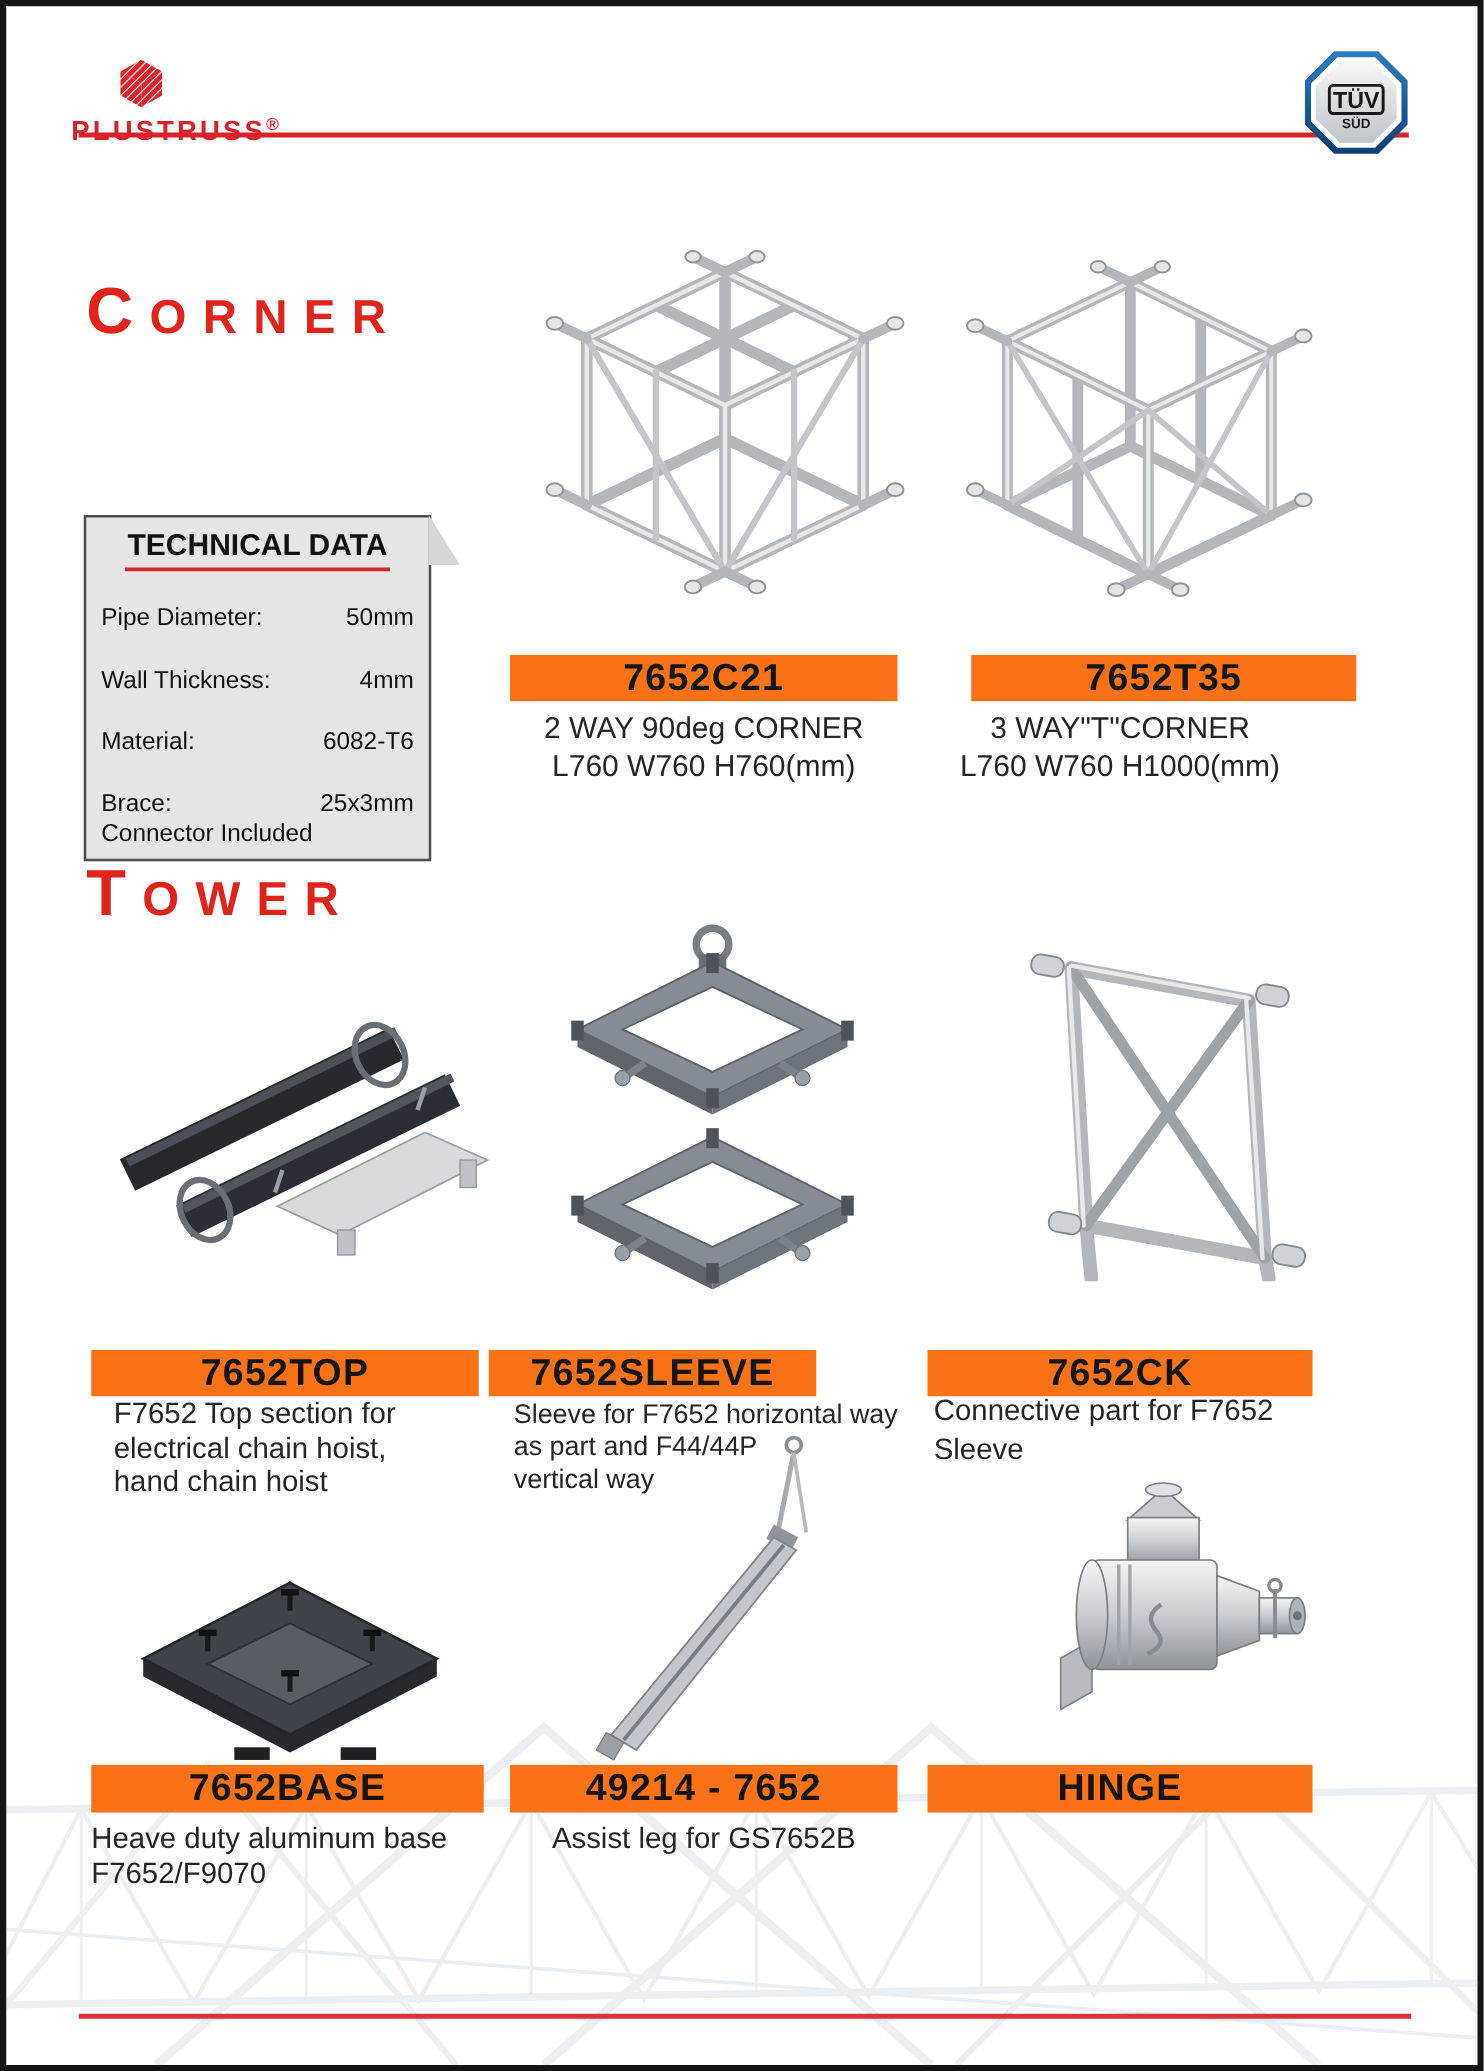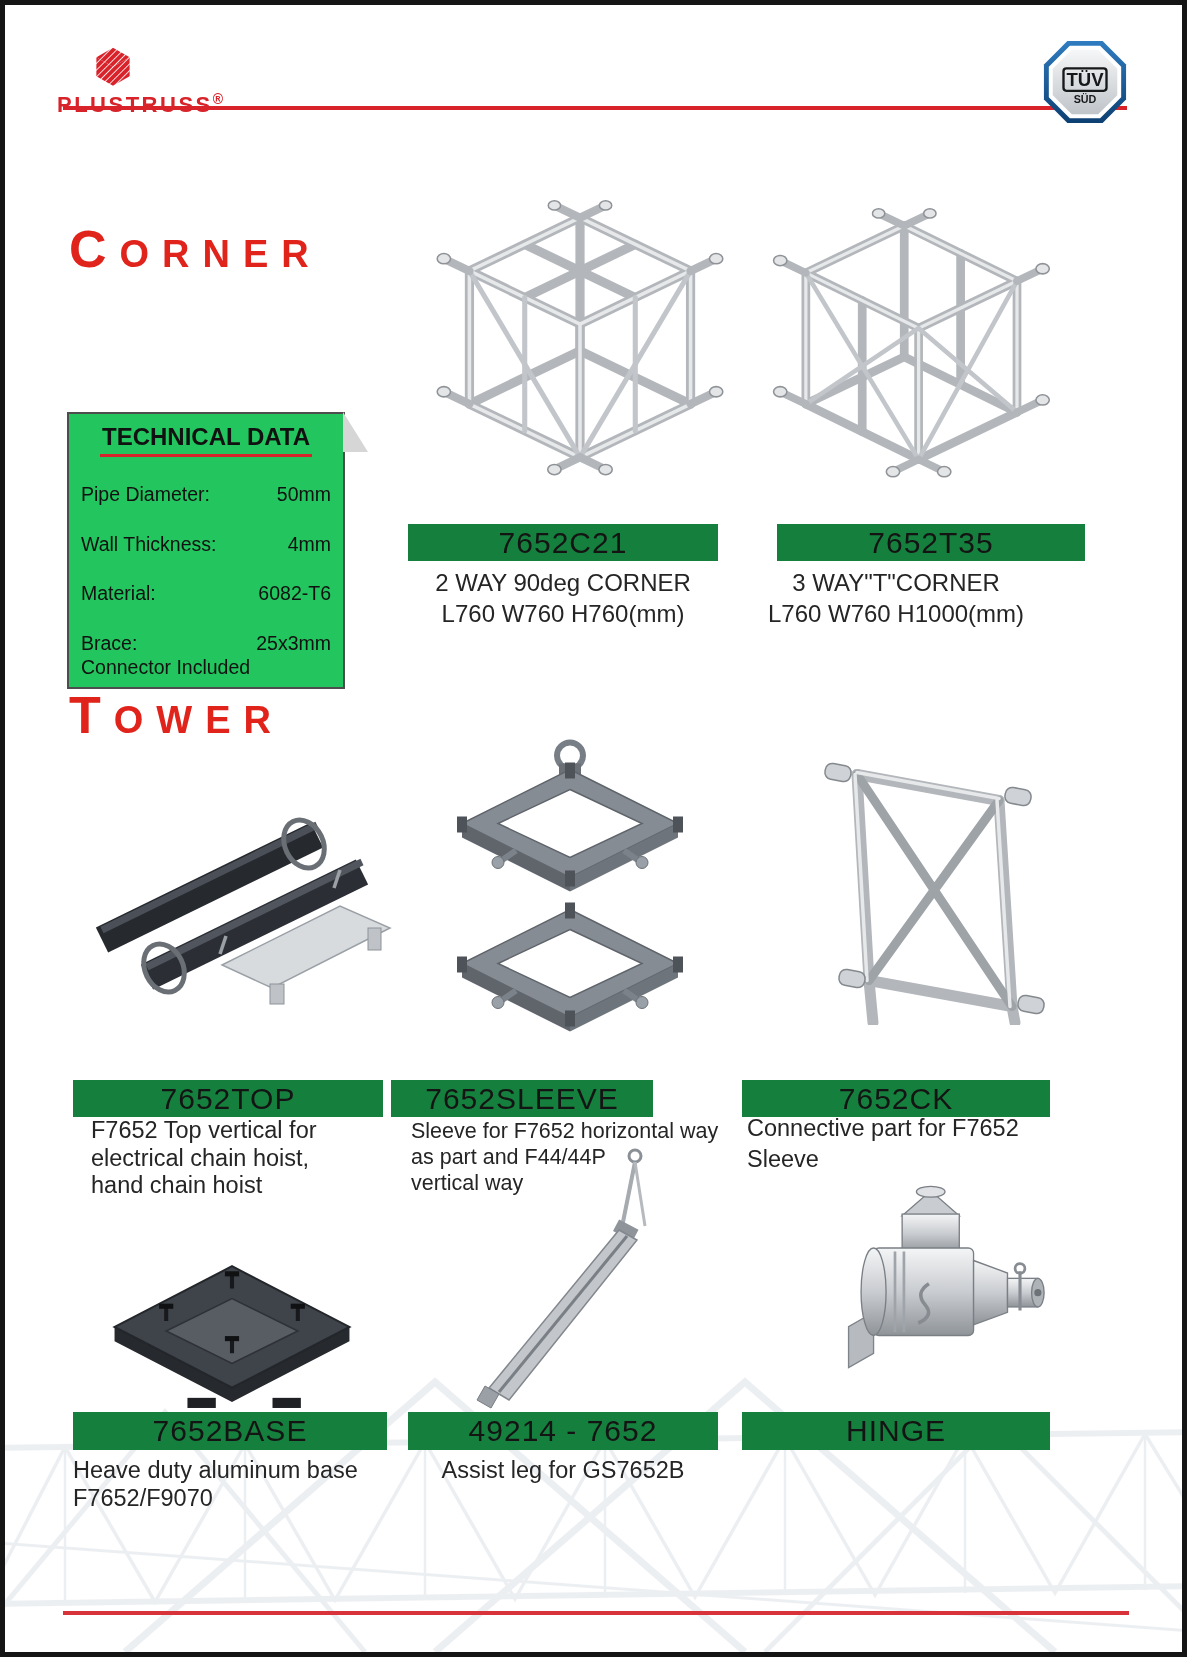--- a/index.html
+++ b/index.html
@@ -27,7 +27,7 @@
   .sec-title .first{font-size:52px;}
   .sec-title .rest{font-size:38px;}
   
-  .tech-box{position:absolute;left:62px;top:407px;width:278px;background:#22c55e;border:2px solid #4d4d4d;box-sizing:border-box;padding-bottom:8px;}
+  .tech-box{position:absolute;left:62px;top:407px;width:278px;background:#e5e5e5;border:2px solid #4d4d4d;box-sizing:border-box;padding-bottom:8px;}
   .tech-curl{position:absolute;top:-2px;right:-25px;width:0;height:0;border-bottom:40px solid #d6d6d6;border-right:25px solid transparent;}
   .tech-title{font-size:24px;font-weight:bold;text-align:center;margin:9px 0 3px 0;color:#111;}
   .tech-underline{width:212px;height:3px;background:#d8232a;margin:0 auto 8px auto;}

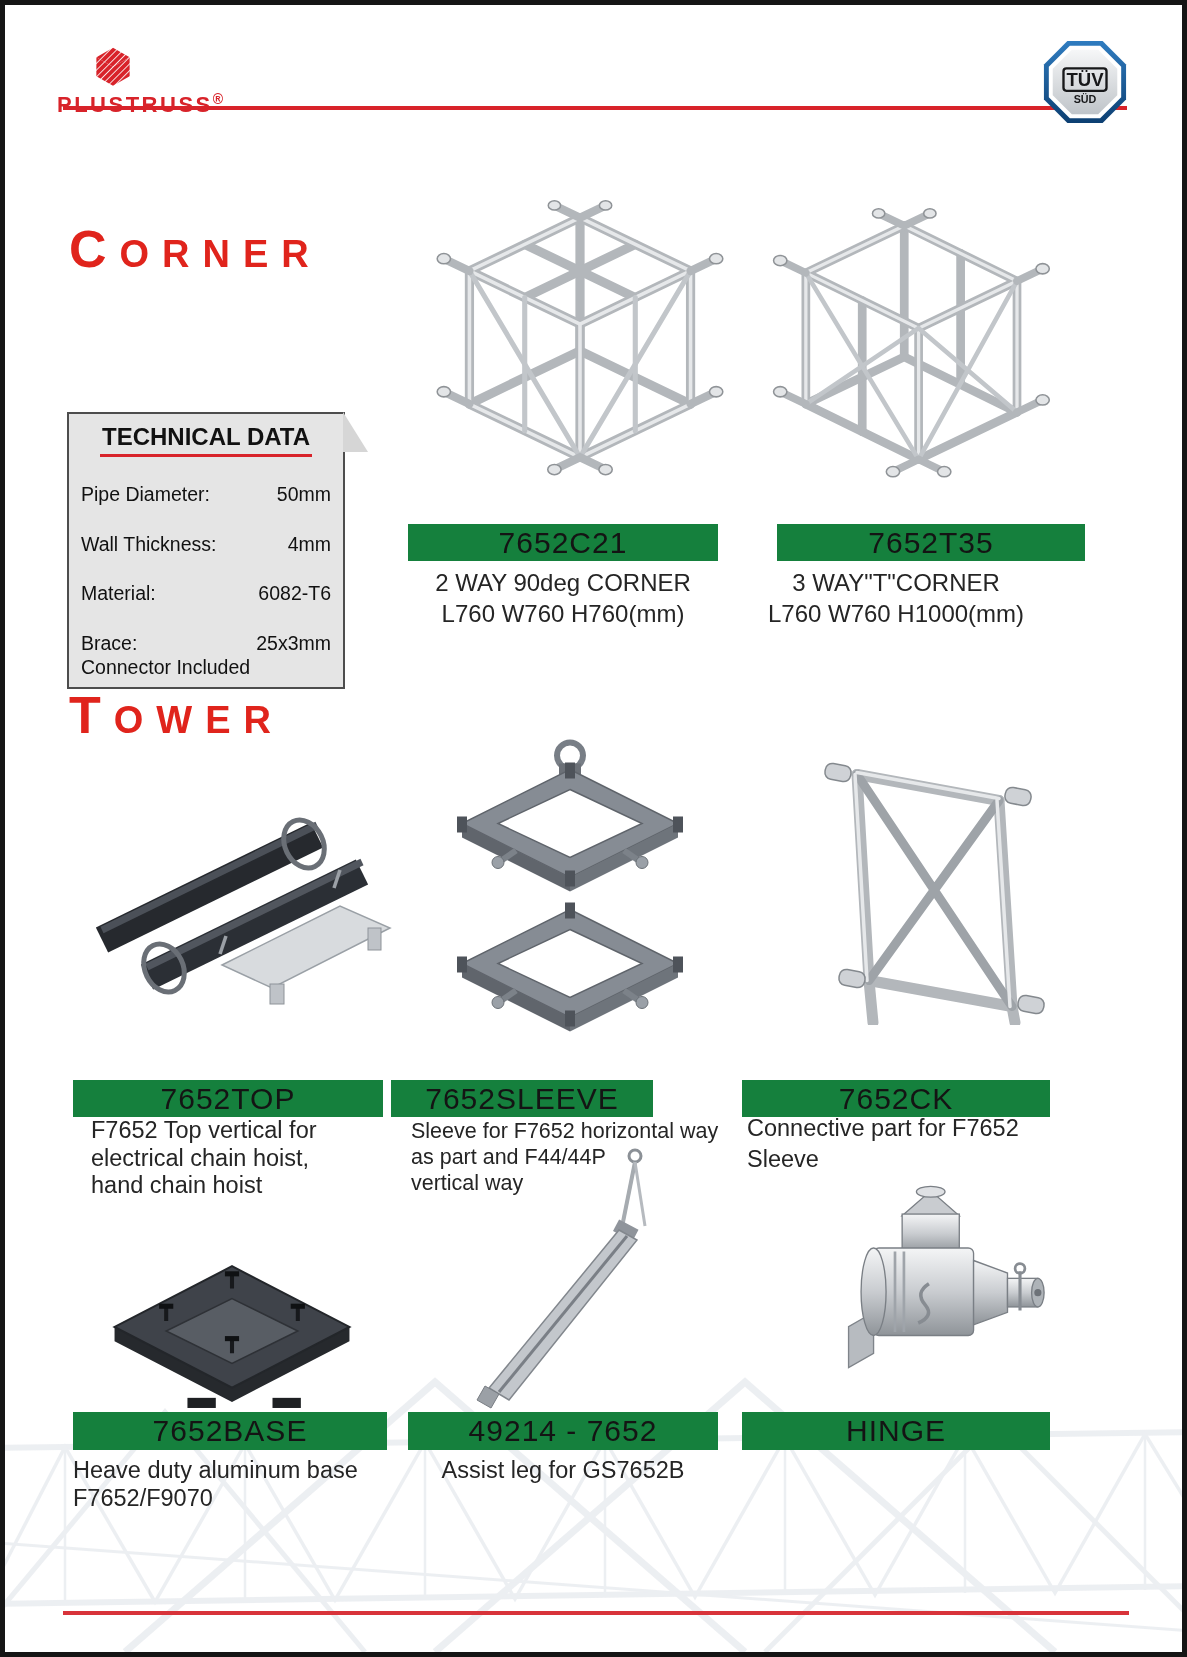--- a/index.html
+++ b/index.html
@@ -34,7 +34,7 @@
   .tech-row{display:flex;justify-content:space-between;padding:0 12px;font-size:19.5px;line-height:23.5px;color:#111;margin-top:26px;}
   .tech-note{padding:0 12px;font-size:19.5px;line-height:24px;color:#111;}
   
-  .band{position:absolute;height:37px;background:#15803d;display:flex;align-items:center;justify-content:center;font-size:30px;letter-spacing:1px;color:#141414;}
+  .band{position:absolute;height:37px;background:#f97316;display:flex;align-items:center;justify-content:center;font-size:30px;letter-spacing:1px;color:#141414;font-weight:bold;}
   .desc{position:absolute;color:#252525;}
   .desc.center{text-align:center;}
   .d24{font-size:24px;line-height:31px;}

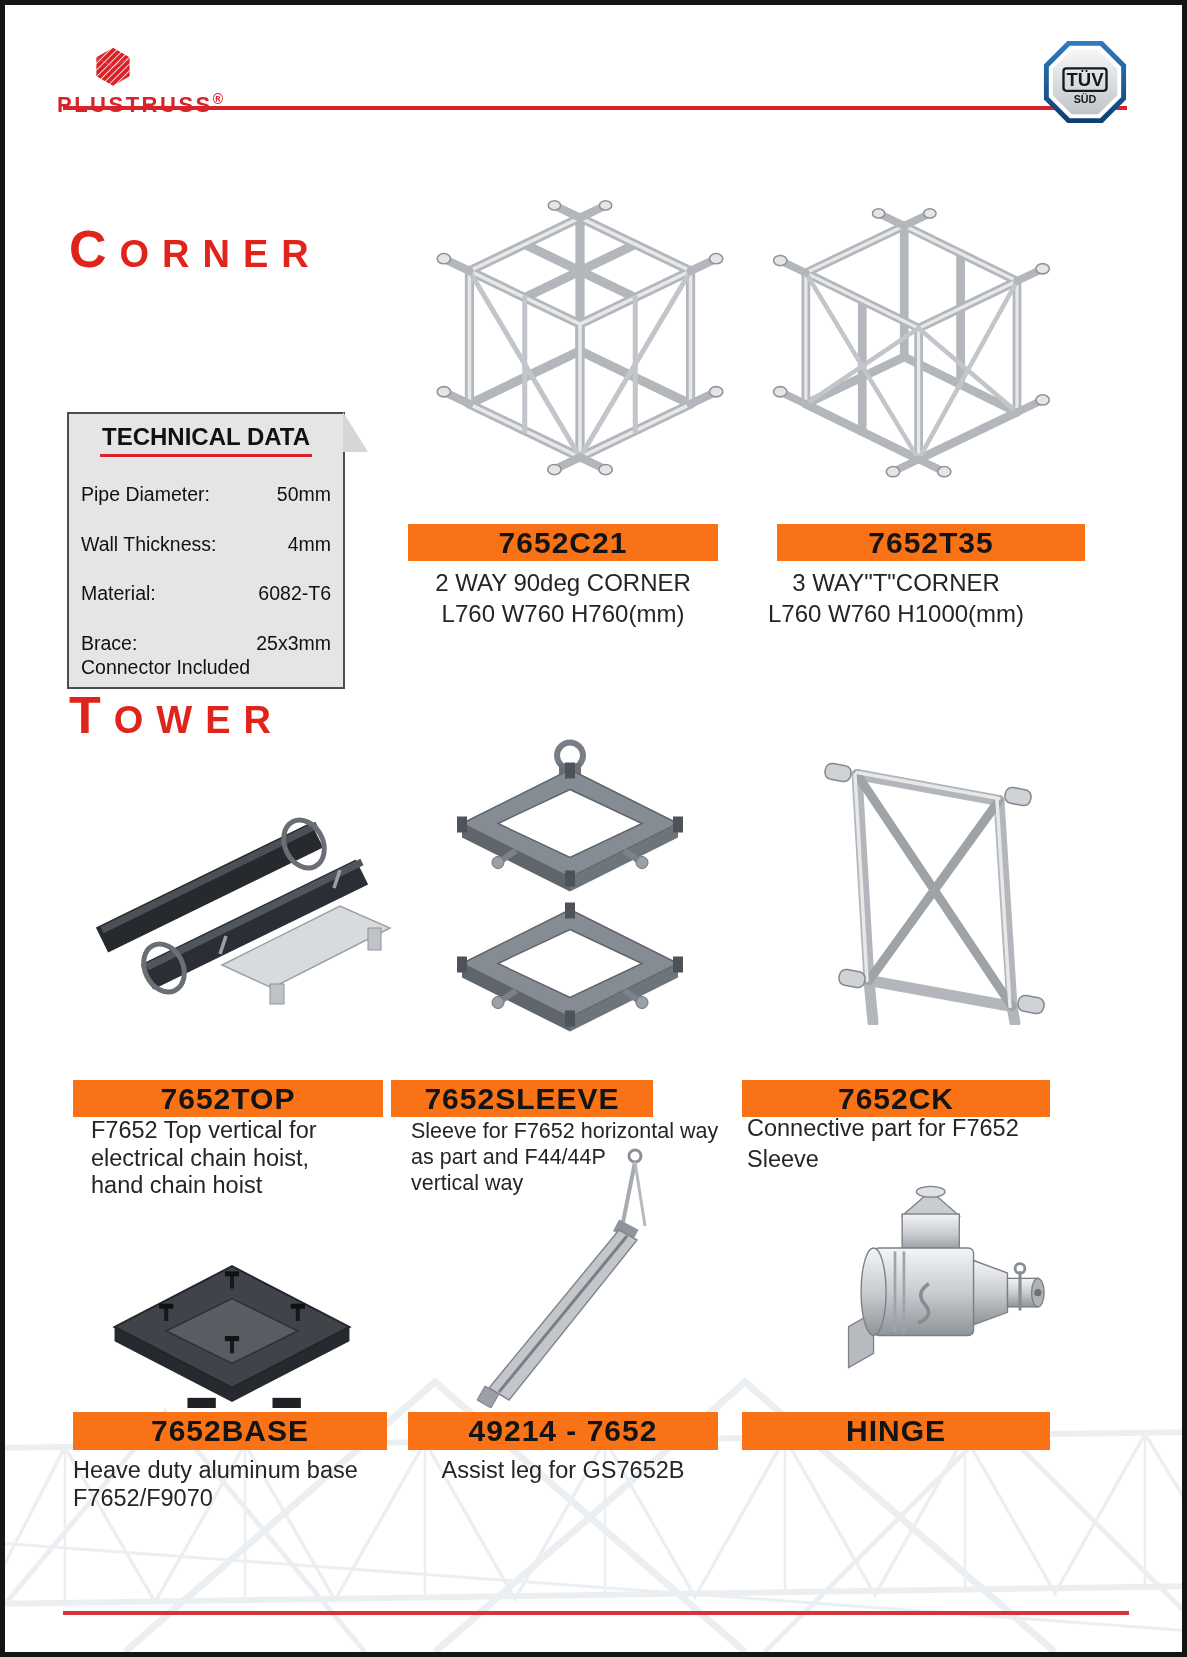--- a/index.html
+++ b/index.html
@@ -298,7 +298,7 @@
   </div>
 
   <div class="desc d23" style="left:86px;top:1112px;width:300px;">
-    <div>F7652 Top vertical for</div>
+    <div>F7652 Top section for</div>
     <div>electrical chain hoist,</div>
     <div>hand chain hoist</div>
   </div>

